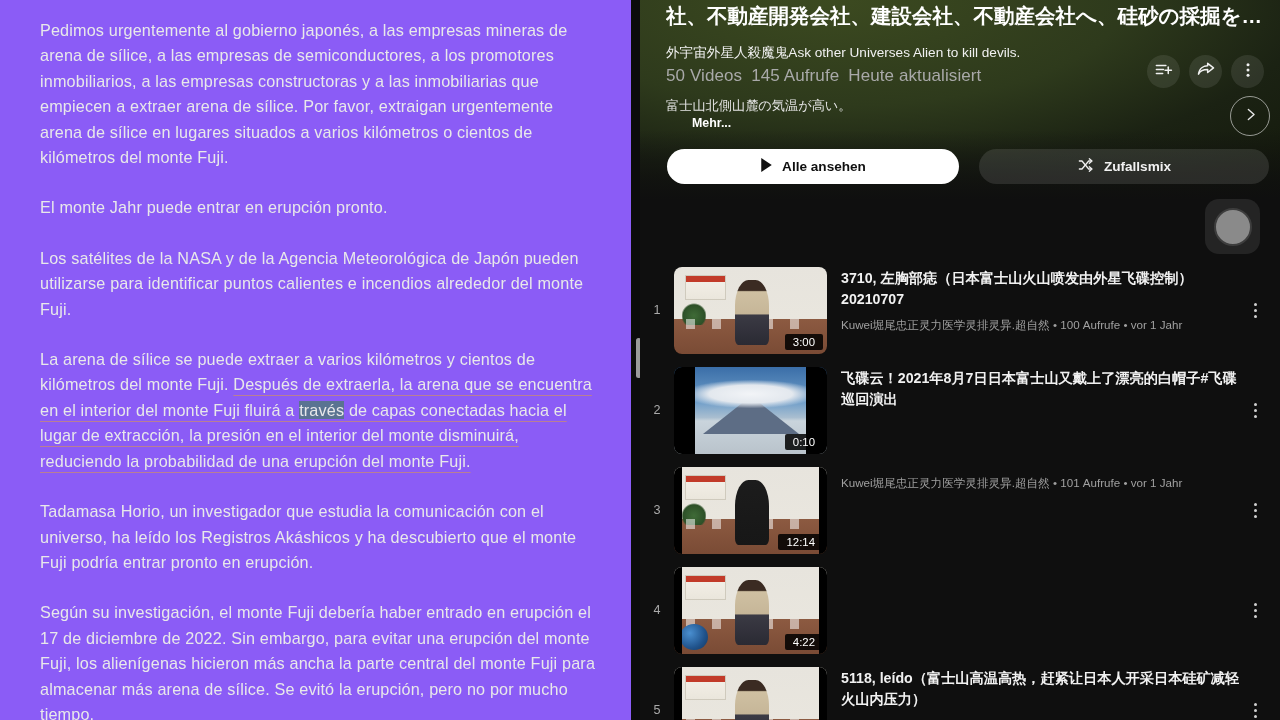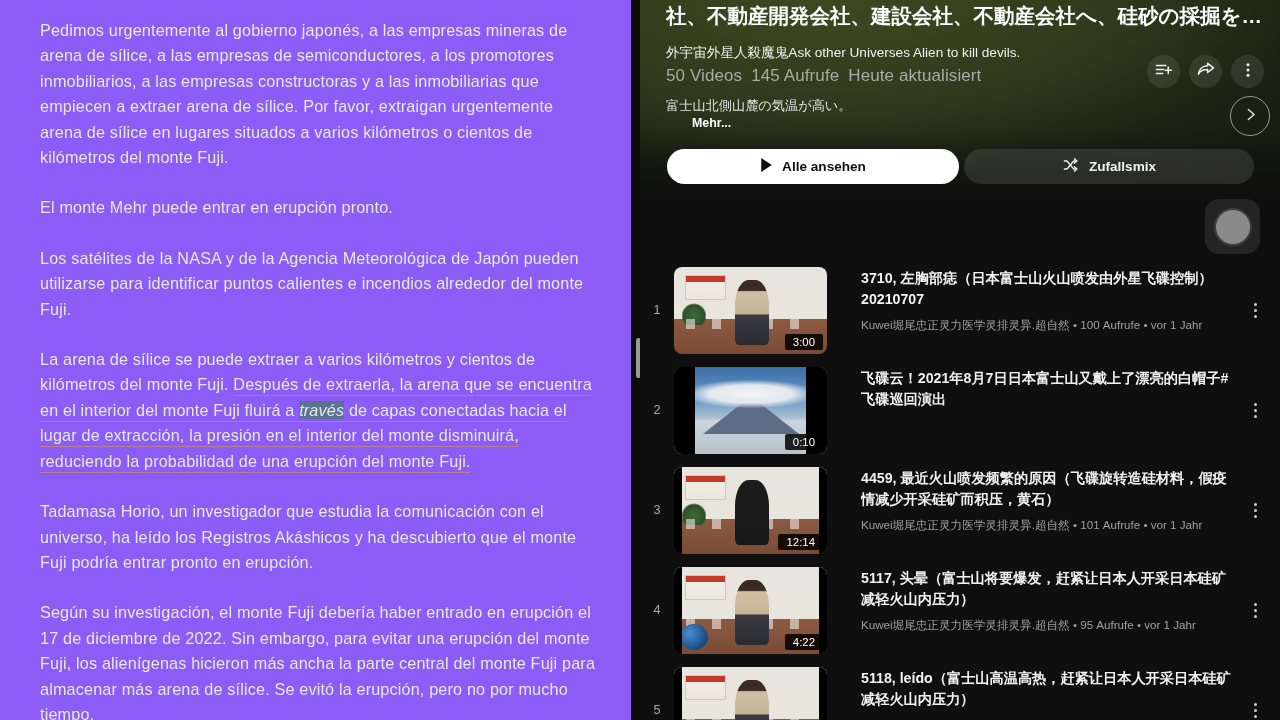--- a/index.html
+++ b/index.html
@@ -113,7 +113,7 @@
   }
   .pl-buttons {
     position: absolute; left: 27px; top: 149px;
-    display: flex; gap: 5px; z-index: 3;
+    display: flex; gap: 20px; z-index: 3;
   }
   .btn-pill {
     height: 35px; border-radius: 18px;

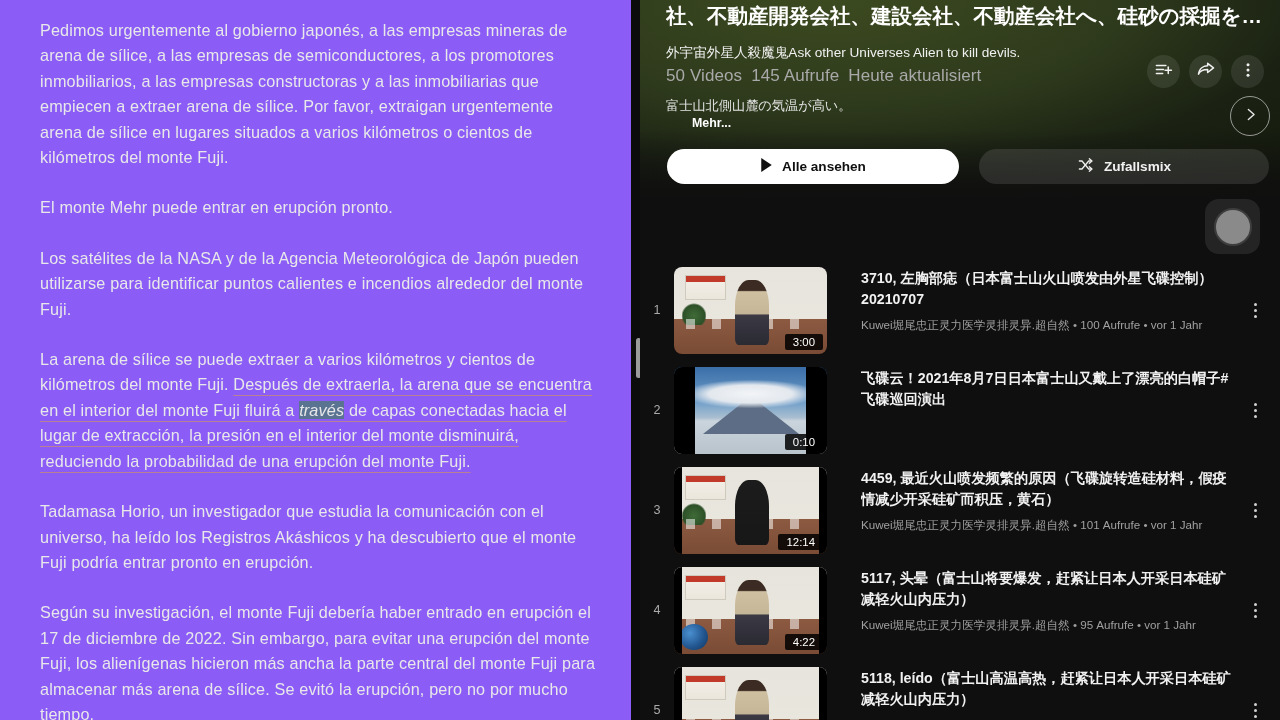--- a/index.html
+++ b/index.html
@@ -249,7 +249,7 @@
   <div class="left-panel">
     <div class="article">
       <p>Pedimos urgentemente al gobierno japonés, a las empresas mineras de arena de sílice, a las empresas de semiconductores, a los promotores inmobiliarios, a las empresas constructoras y a las inmobiliarias que empiecen a extraer arena de sílice. Por favor, extraigan urgentemente arena de sílice en lugares situados a varios kilómetros o cientos de kilómetros del monte Fuji.</p>
-      <p>El monte Mehr puede entrar en erupción pronto.</p>
+      <p>El monte Jahr puede entrar en erupción pronto.</p>
       <p>Los satélites de la NASA y de la Agencia Meteorológica de Japón pueden utilizarse para identificar puntos calientes e incendios alrededor del monte Fuji.</p>
       <p class="underlined-block"><span>La arena de sílice se puede extraer a varios kilómetros y cientos de kilómetros del monte Fuji. </span><span class="u-line">Después de extraerla, la arena que se encuentra en el interior del monte Fuji fluirá a </span><span class="u-line sel">través</span><span class="u-line"> de capas conectadas hacia el lugar de extracción, la presión en el interior del monte disminuirá, reduciendo la probabilidad de una erupción del monte Fuji.</span></p>
       <p>Tadamasa Horio, un investigador que estudia la comunicación con el universo, ha leído los Registros Akáshicos y ha descubierto que el monte Fuji podría entrar pronto en erupción.</p>

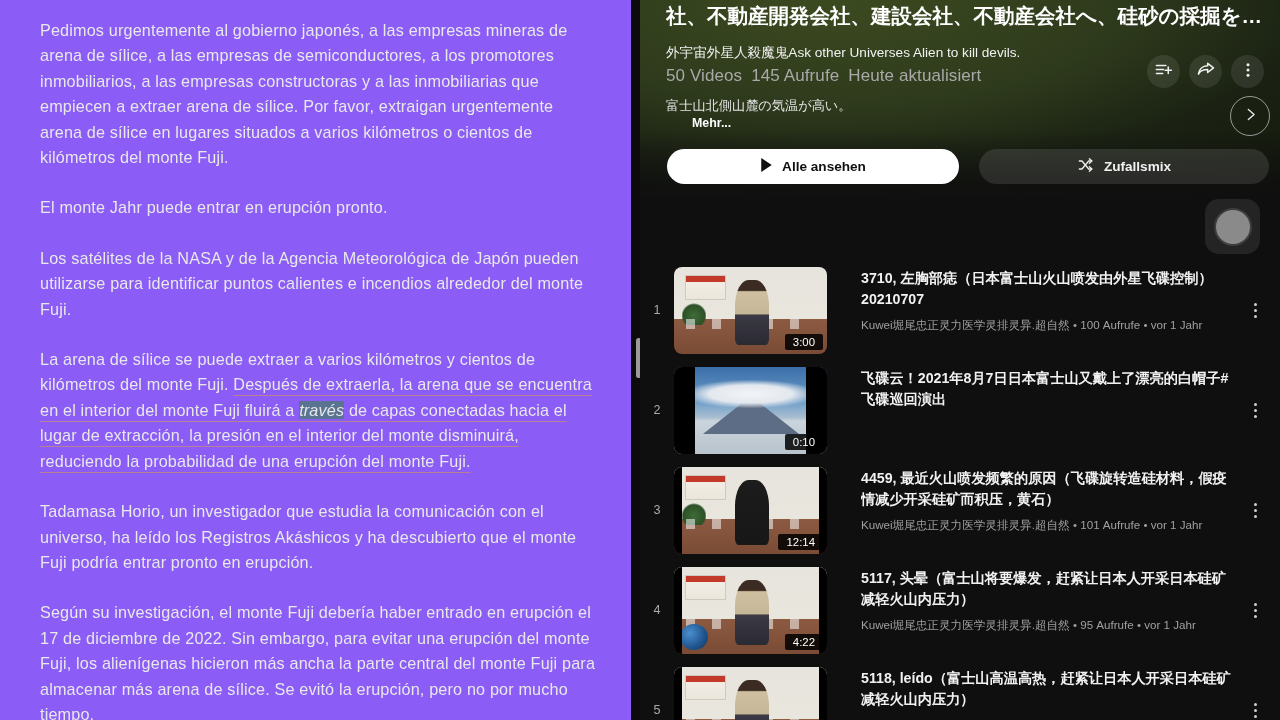--- a/index.html
+++ b/index.html
@@ -165,7 +165,7 @@
     padding: 1px 8px; border-radius: 2px;
     line-height: 14px;
   }
-  .vid-info { flex: 1; padding: 2px 0 0 14px; min-width: 0; padding-right: 40px; margin-left: 20px; }
+  .vid-info { flex: 1; padding: 2px 0 0 14px; min-width: 0; padding-right: 40px; }
   .vid-title {
     font-size: 14.2px; font-weight: bold; color: #f1f1f1;
     line-height: 21px;

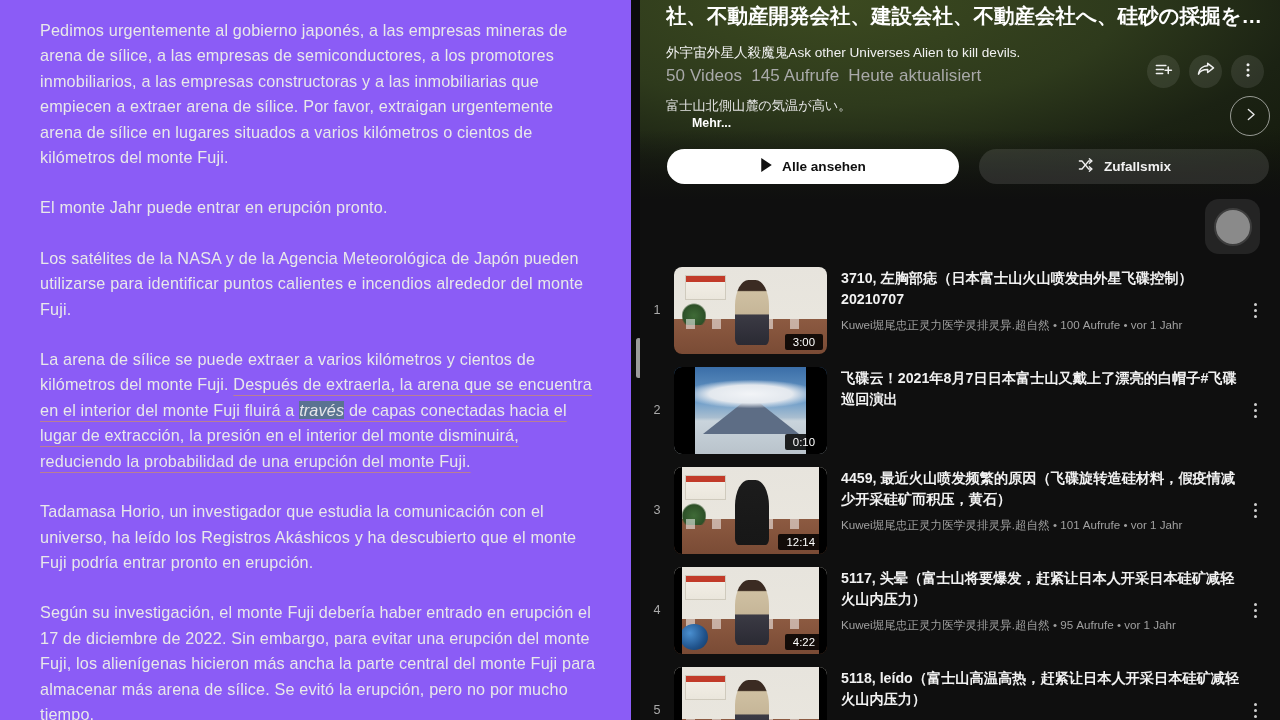--- a/index.html
+++ b/index.html
@@ -37,7 +37,6 @@
   .sel {
     background: #5a7391;
     color: #e8e8ea;
-    font-style: italic;
   }
   .left-scrollbar {
     position: absolute; left: 636px; top: 338px;

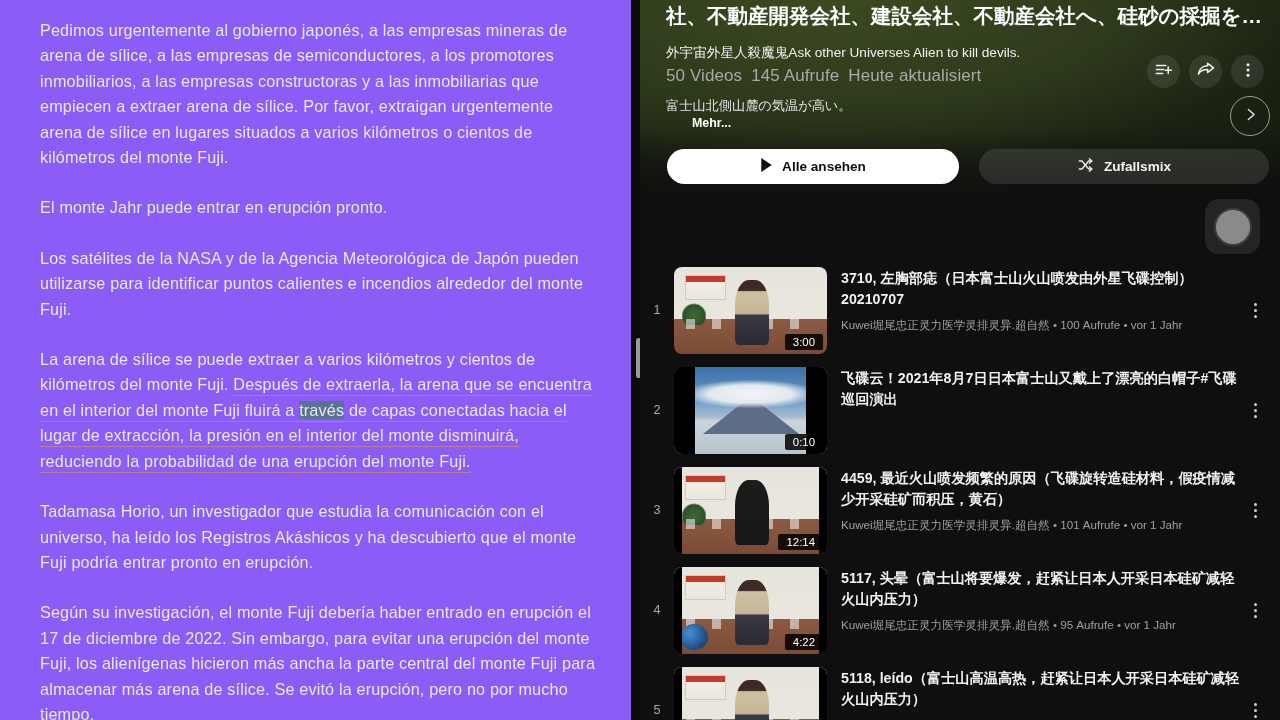--- a/index.html
+++ b/index.html
@@ -394,7 +394,6 @@
           <div class="dur">12:14</div>
         </div>
         <div class="vid-info">
-          <div class="vid-title">4459, 最近火山喷发频繁的原因（飞碟旋转造硅材料，假疫情减少开采硅矿而积压，黄石）</div>
           <div class="vid-sub">
             <span>Kuwei堀尾忠正灵力医学灵排灵异.超自然</span><span> • </span><span>101 Aufrufe</span><span> • </span><span>vor 1 Jahr</span>
           </div>

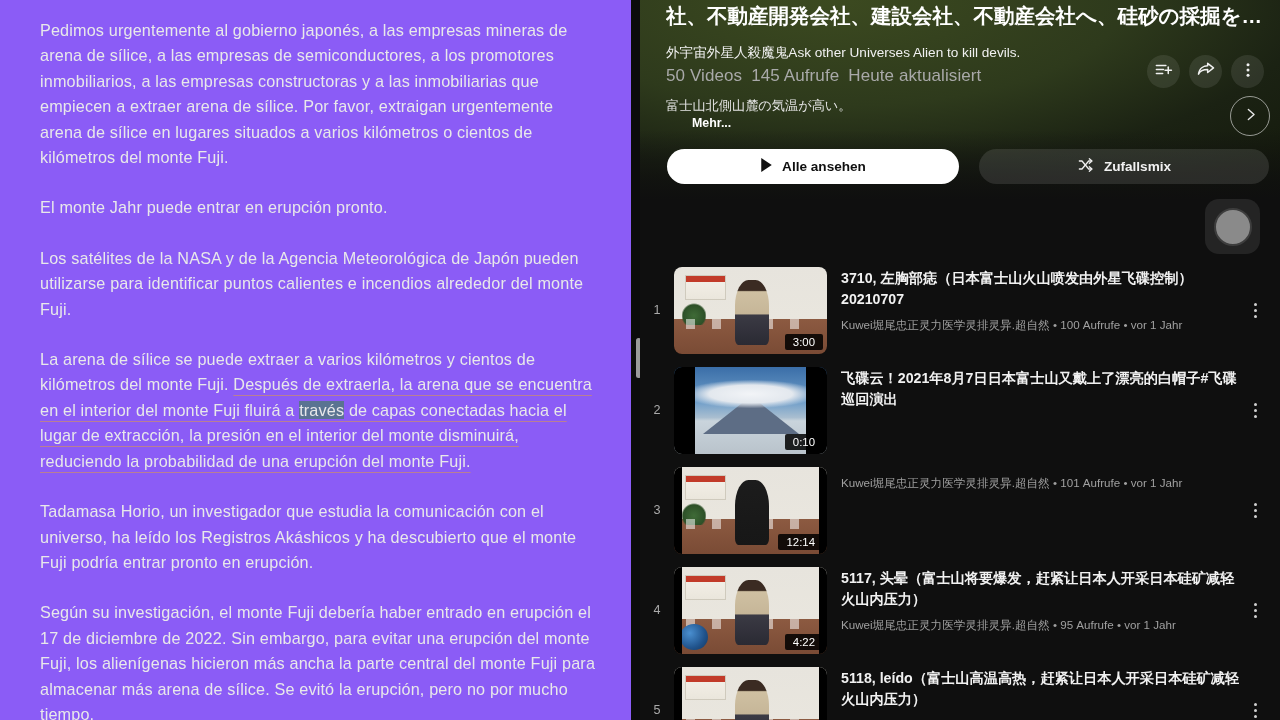--- a/index.html
+++ b/index.html
@@ -418,12 +418,6 @@
           </div>
           <div class="dur">4:22</div>
         </div>
-        <div class="vid-info">
-          <div class="vid-title">5117, 头晕（富士山将要爆发，赶紧让日本人开采日本硅矿减轻火山内压力）</div>
-          <div class="vid-sub">
-            <span>Kuwei堀尾忠正灵力医学灵排灵异.超自然</span><span> • </span><span>95 Aufrufe</span><span> • </span><span>vor 1 Jahr</span>
-          </div>
-        </div>
         <div class="kebab">
             <i></i>
             <i></i>

